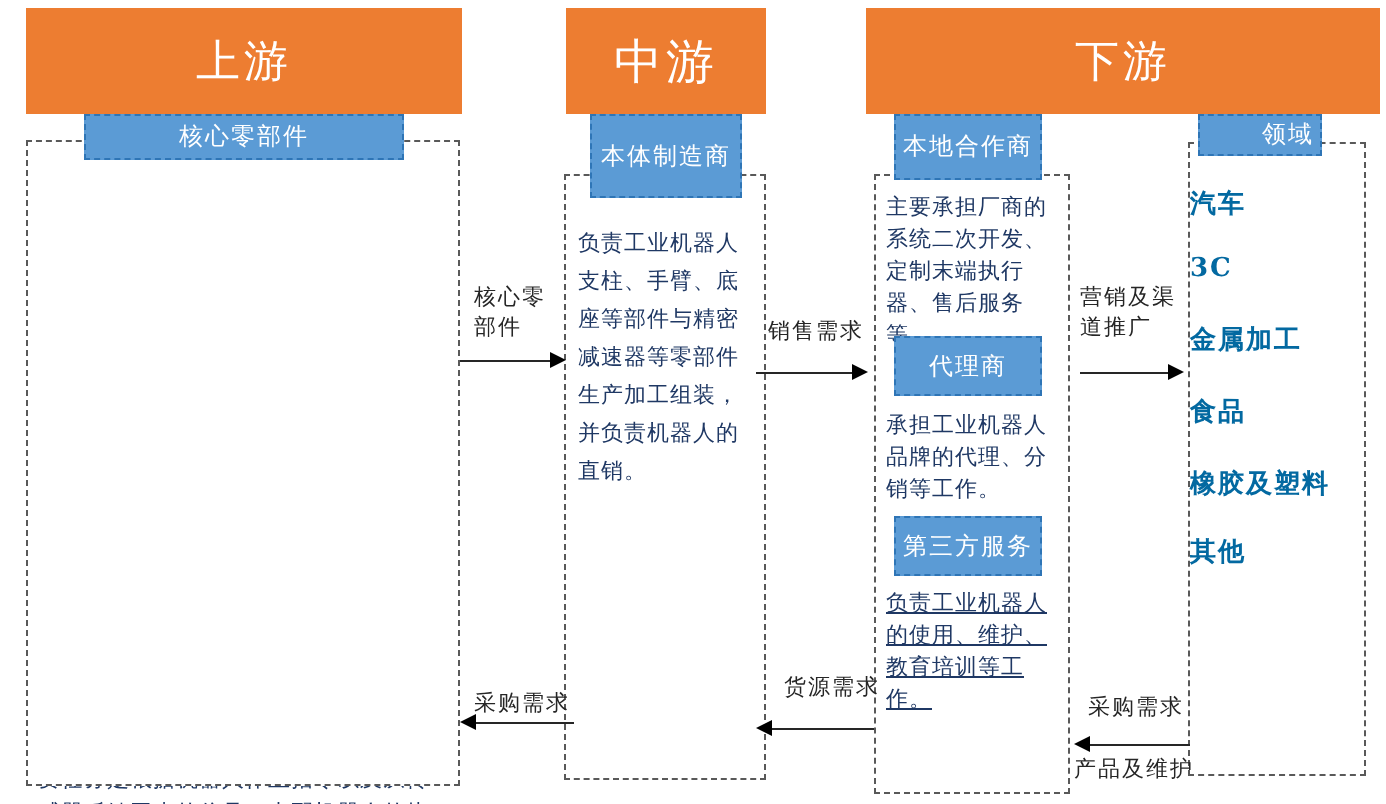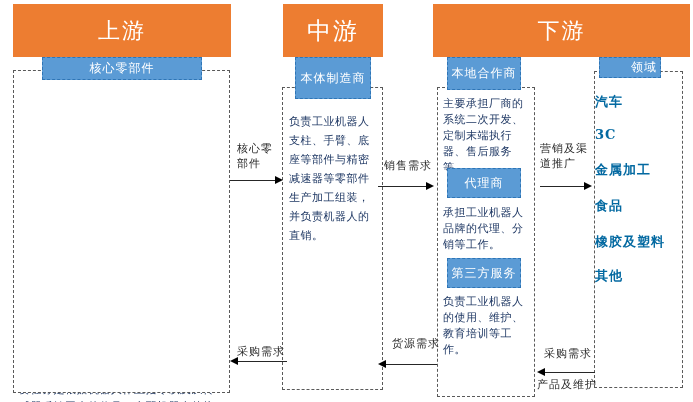--- a/index.html
+++ b/index.html
@@ -72,7 +72,7 @@
 
   <div class="dn-txt" style="left:443px;top:96px;width:88px;">主要承担厂商的系统二次开发、定制末端执行器、售后服务等。</div>
   <div class="dn-txt" style="left:443px;top:205px;width:88px;">承担工业机器人品牌的代理、分销等工作。</div>
-  <div class="dn-txt" style="left:443px;top:294px;width:88px;">负责工业机器人的使用、维护、教育培训等工作。</div>
+  <div class="dn-txt" style="left:443px;top:294px;width:88px;text-decoration:underline;">负责工业机器人的使用、维护、教育培训等工作。</div>
 
   <div class="field-item" style="top:93px;">汽车</div>
   <div class="field-item" style="top:127px;">3C</div>

